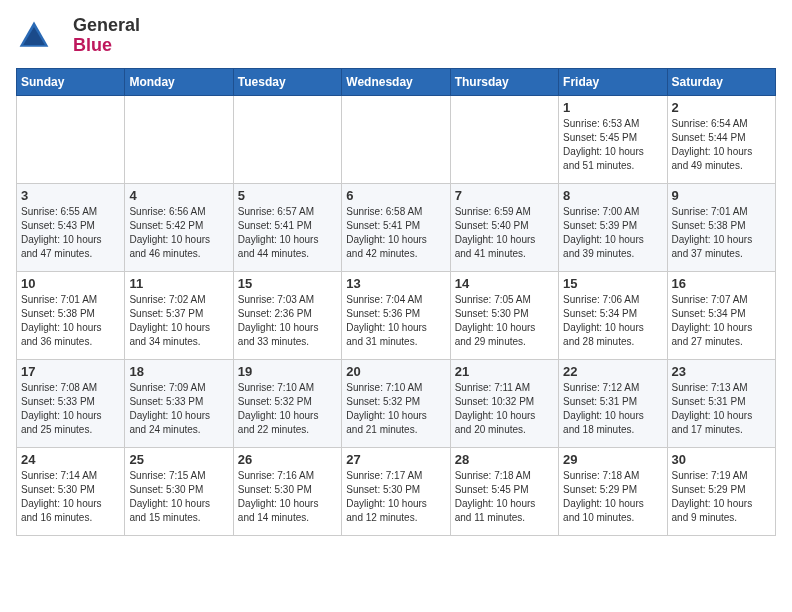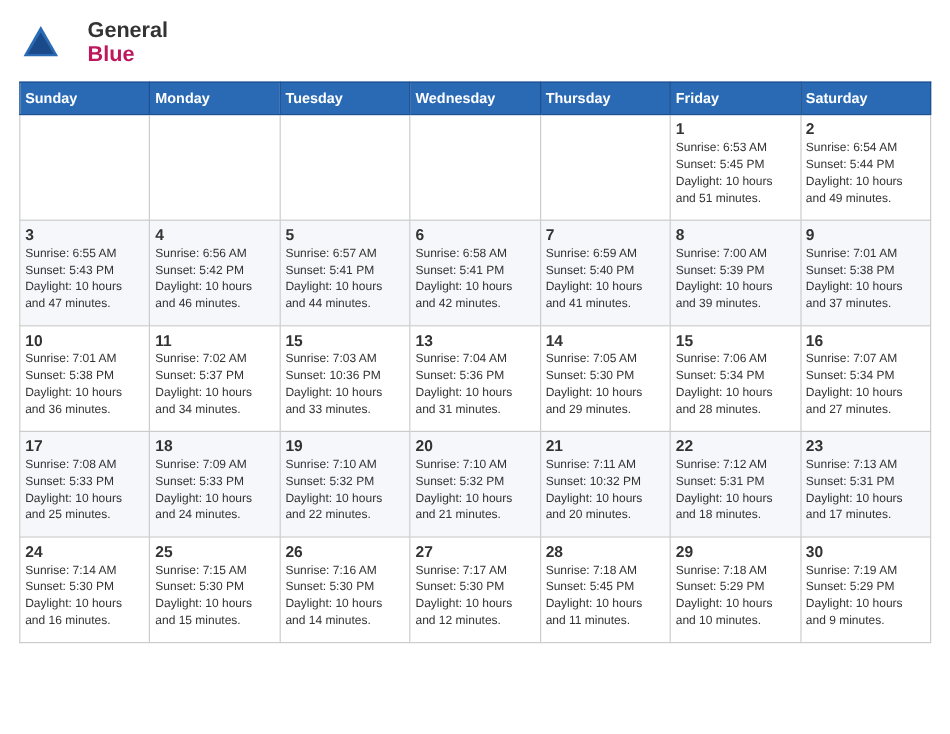--- a/index.html
+++ b/index.html
@@ -196,7 +196,7 @@
         <td>
           <span class="day-number">15</span>
           <div class="day-info">Sunrise: 7:03 AM
-Sunset: 10:36 PM
+Sunset: 2:36 PM
 Daylight: 10 hours and 33 minutes.</div>
         </td>
         <td>

